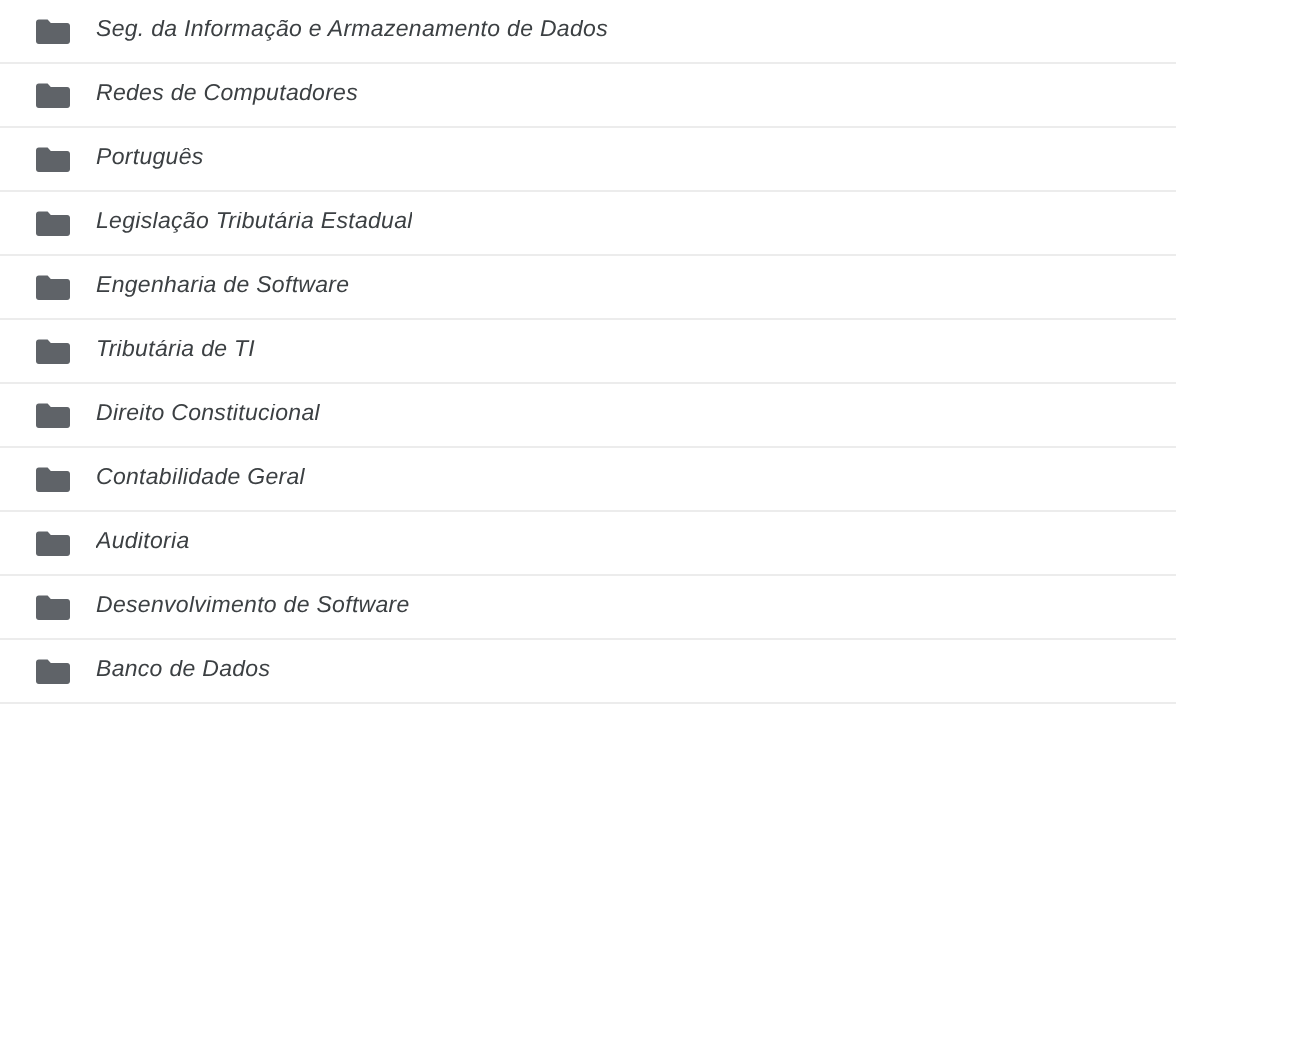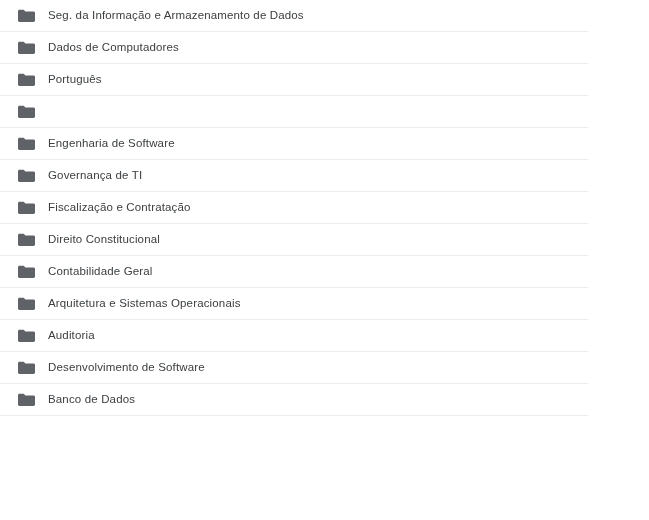--- a/index.html
+++ b/index.html
@@ -18,6 +18,7 @@
     width: 588px;
     padding-top: 0px;
     box-sizing: border-box;
+    font-style: italic;
   }
   .folder-row {
     display: flex;

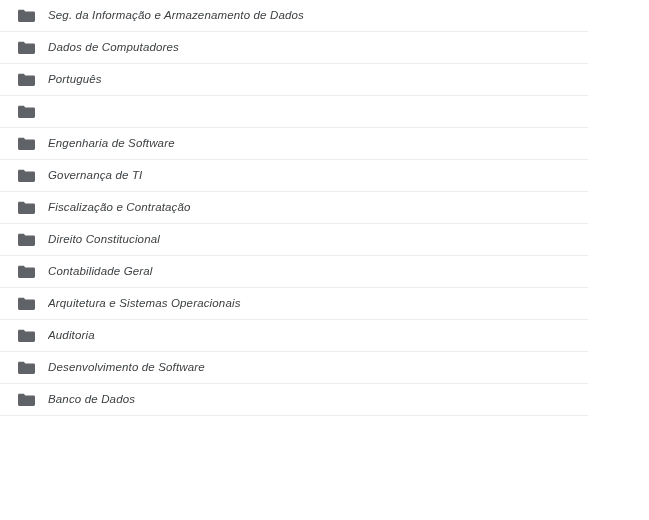--- a/index.html
+++ b/index.html
@@ -63,7 +63,7 @@
     <svg class="folder-icon" viewBox="0 0 17 14">
         <path d="M0 2.2C0 1.4.6.8 1.4.8h4.4l1.6 1.7h8.2c.8 0 1.4.6 1.4 1.4v7.7c0 .8-.6 1.4-1.4 1.4H1.4C.6 13 0 12.4 0 11.6V2.2z" fill="#5f6368"></path>
       </svg>
-    <span class="folder-label">Dados de Computadores</span>
+    <span class="folder-label">Redes de Computadores</span>
   </div>
 
   <div class="folder-row">

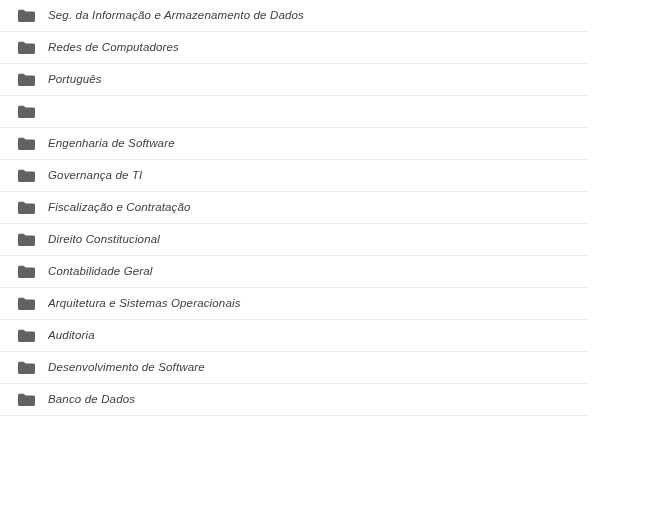--- a/index.html
+++ b/index.html
@@ -78,6 +78,7 @@
     <svg class="folder-icon" viewBox="0 0 17 14">
         <path d="M0 2.2C0 1.4.6.8 1.4.8h4.4l1.6 1.7h8.2c.8 0 1.4.6 1.4 1.4v7.7c0 .8-.6 1.4-1.4 1.4H1.4C.6 13 0 12.4 0 11.6V2.2z" fill="#5f6368"></path>
       </svg>
+    <span class="folder-label">Legislação Tributária Estadual</span>
   </div>
 
   <div class="folder-row">

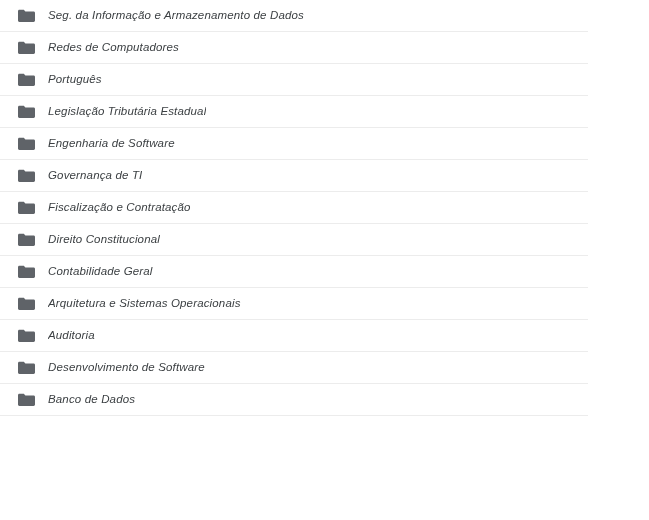--- a/index.html
+++ b/index.html
@@ -92,7 +92,7 @@
     <svg class="folder-icon" viewBox="0 0 17 14">
         <path d="M0 2.2C0 1.4.6.8 1.4.8h4.4l1.6 1.7h8.2c.8 0 1.4.6 1.4 1.4v7.7c0 .8-.6 1.4-1.4 1.4H1.4C.6 13 0 12.4 0 11.6V2.2z" fill="#5f6368"></path>
       </svg>
-    <span class="folder-label">Governança de TI</span>
+    <span class="folder-label">Tributária de TI</span>
   </div>
 
 

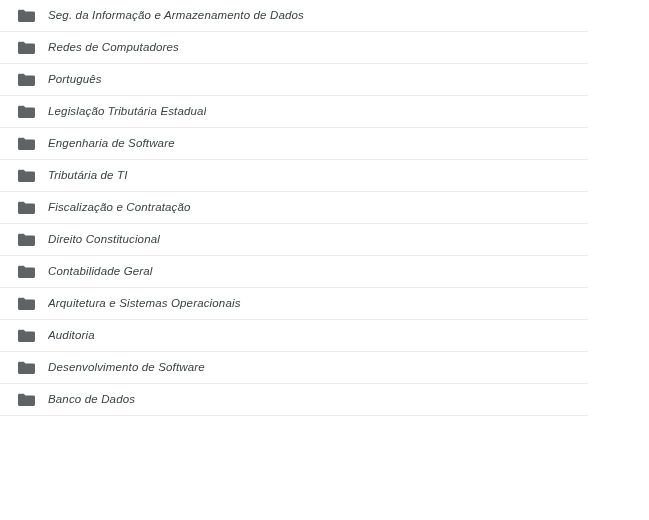--- a/index.html
+++ b/index.html
@@ -96,12 +96,6 @@
   </div>
 
 
-  <div class="folder-row">
-    <svg class="folder-icon" viewBox="0 0 17 14">
-        <path d="M0 2.2C0 1.4.6.8 1.4.8h4.4l1.6 1.7h8.2c.8 0 1.4.6 1.4 1.4v7.7c0 .8-.6 1.4-1.4 1.4H1.4C.6 13 0 12.4 0 11.6V2.2z" fill="#5f6368"></path>
-      </svg>
-    <span class="folder-label">Fiscalização e Contratação</span>
-  </div>
 
   <div class="folder-row">
     <svg class="folder-icon" viewBox="0 0 17 14">

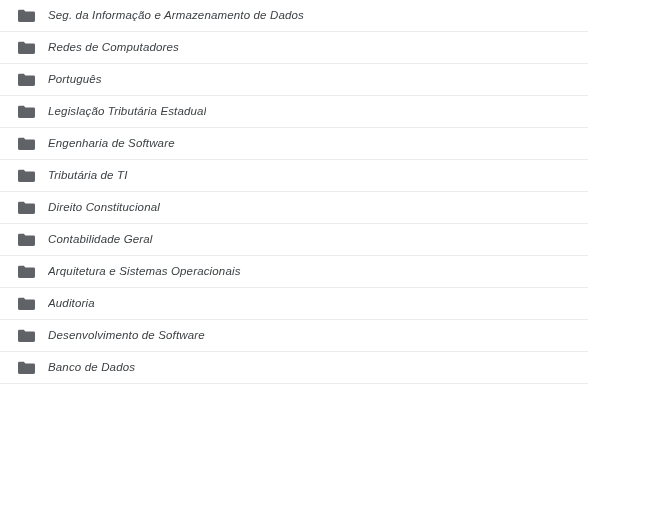--- a/index.html
+++ b/index.html
@@ -112,12 +112,6 @@
     <span class="folder-label">Contabilidade Geral</span>
   </div>
 
-  <div class="folder-row">
-    <svg class="folder-icon" viewBox="0 0 17 14">
-        <path d="M0 2.2C0 1.4.6.8 1.4.8h4.4l1.6 1.7h8.2c.8 0 1.4.6 1.4 1.4v7.7c0 .8-.6 1.4-1.4 1.4H1.4C.6 13 0 12.4 0 11.6V2.2z" fill="#5f6368"></path>
-      </svg>
-    <span class="folder-label">Arquitetura e Sistemas Operacionais</span>
-  </div>
 
   <div class="folder-row">
     <svg class="folder-icon" viewBox="0 0 17 14">

